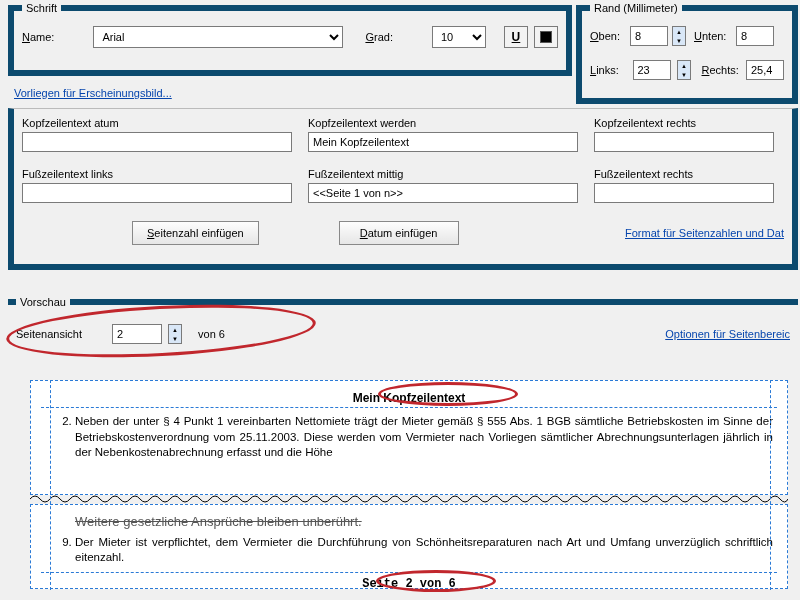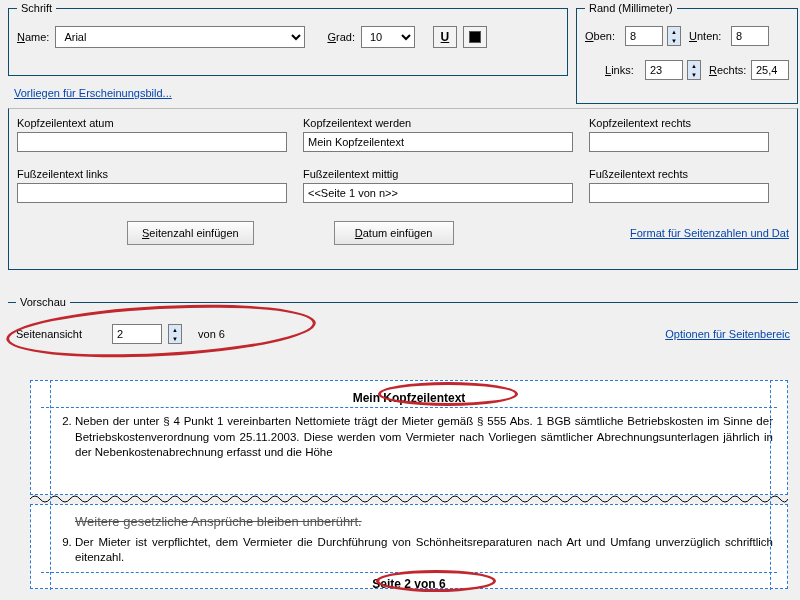--- a/index.html
+++ b/index.html
@@ -15,7 +15,7 @@
     position: relative;
   }
   fieldset {
-    border: 1px solid #0c4a6e;
+    border: 6px solid #0c4a6e;
     margin: 0;
     padding: 8px;
     position: absolute;

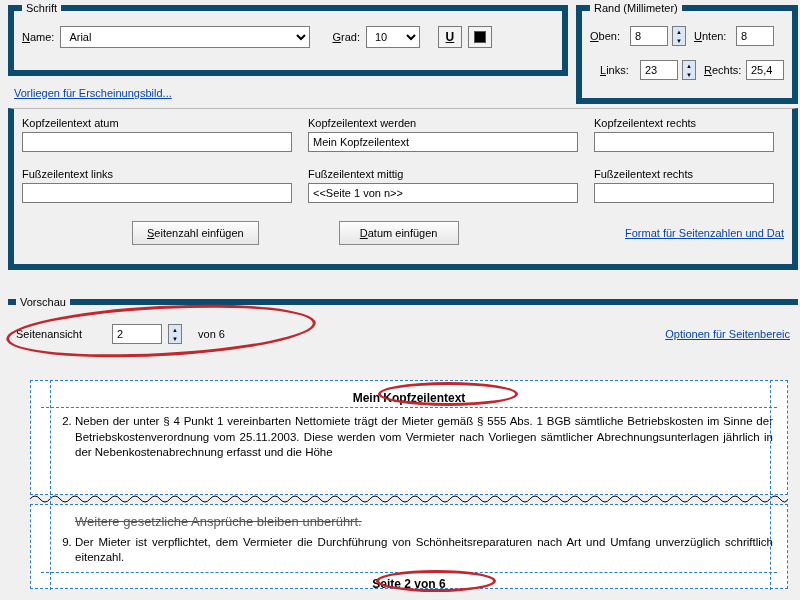--- a/index.html
+++ b/index.html
@@ -32,7 +32,7 @@
     padding: 2px 4px;
     height: 20px;
   }
-  select { height: 22px; }
+  select { height: 22px; margin-left: 33px; }
   .spinner {
     display: inline-flex;
     flex-direction: column;

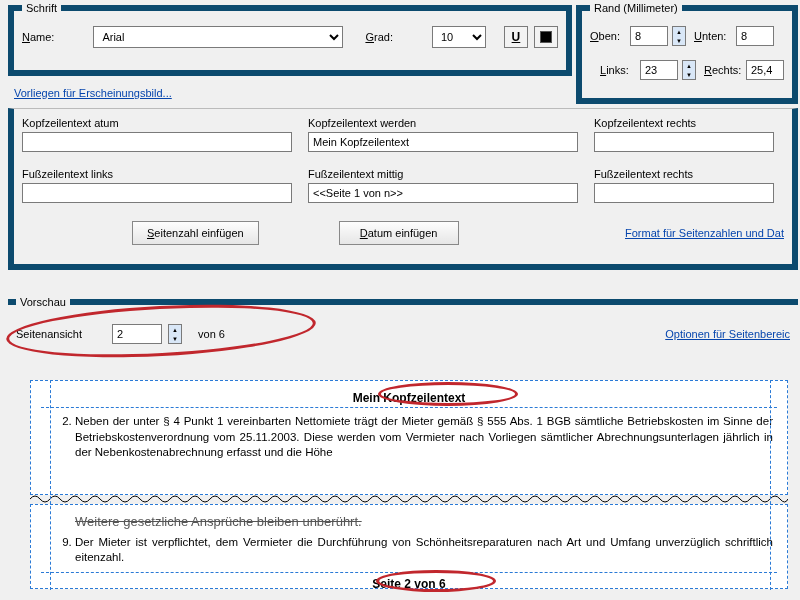--- a/index.html
+++ b/index.html
@@ -139,7 +139,7 @@
     <label style="width:38px; margin-left:4px;"><span class="underline">U</span>nten:</label>
     <input class="numbox" style="width: 38px;" value="8">
   </div>
-  <div class="row" style="margin-top:14px; justify-content:flex-end; gap:4px;">
+  <div class="row" style="margin-top:14px; justify-content:space-between; gap:4px;">
     <label style="width:36px;"><span class="underline">L</span>inks:</label>
     <input class="numbox" style="width: 38px;" value="23">
     <span class="spinner">

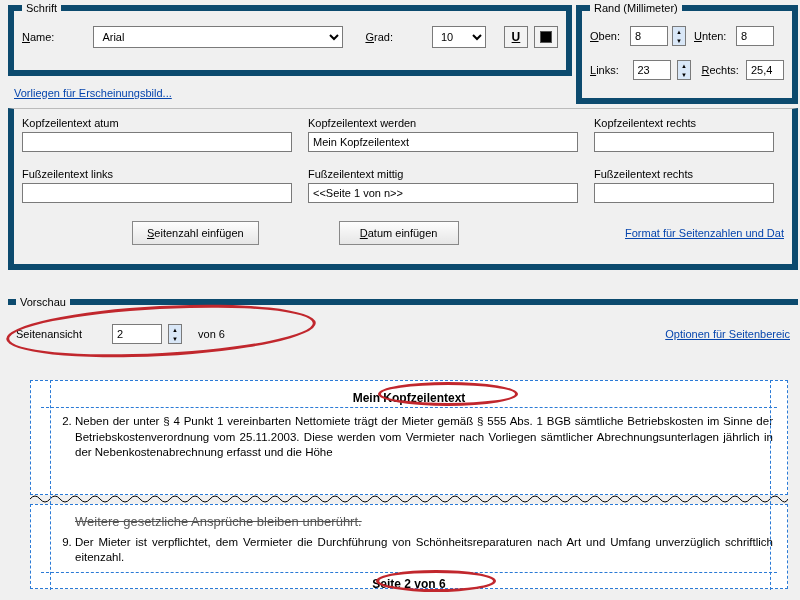--- a/index.html
+++ b/index.html
@@ -90,7 +90,7 @@
     border-bottom:1px dashed #2a7ad6;
     padding:2px 0;
   }
-  .preview-footer { border-bottom:none; border-top:1px dashed #2a7ad6; margin-top:6px; padding-top:4px;}
+  .preview-footer { border-bottom:none; border-top:1px dashed #2a7ad6; margin-top:6px; padding-top:4px;font-family:Liberation Mono, monospace;}
   .preview-body { font-size:11.5px; line-height:1.35; padding: 6px 4px 0 4px;}
   ol { margin:0; padding-left: 30px;}
   .circle-anno {

